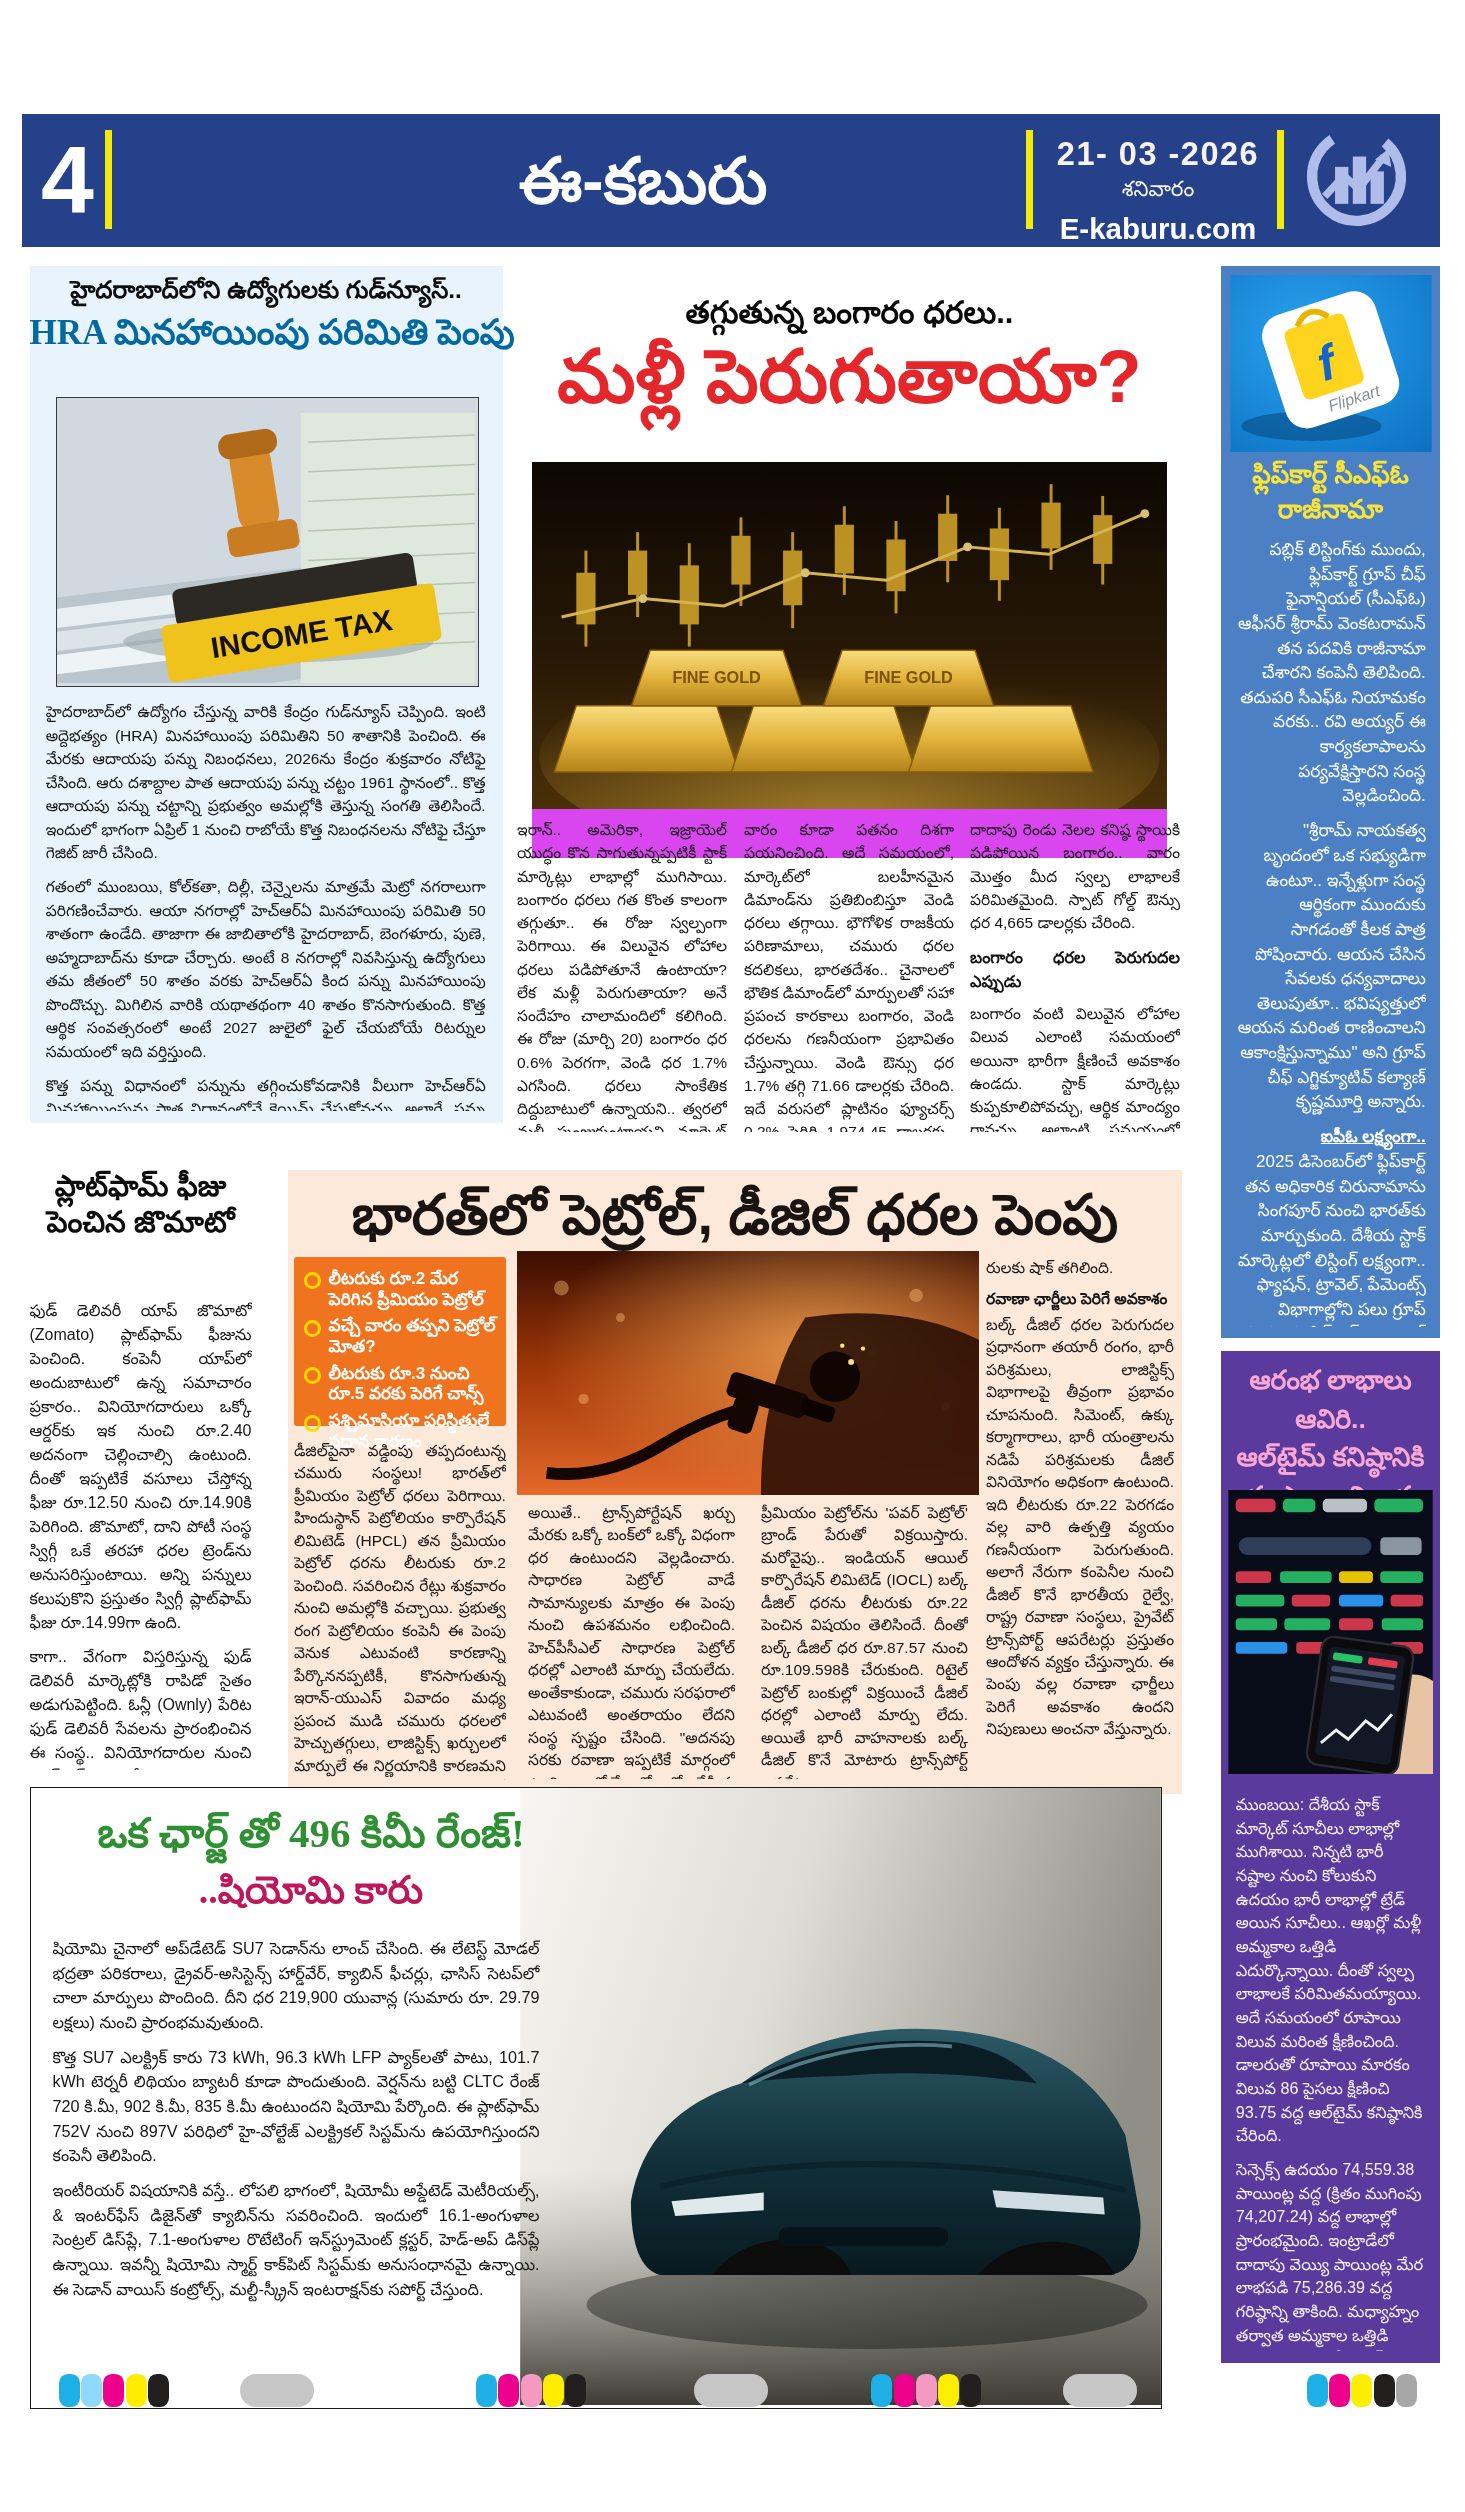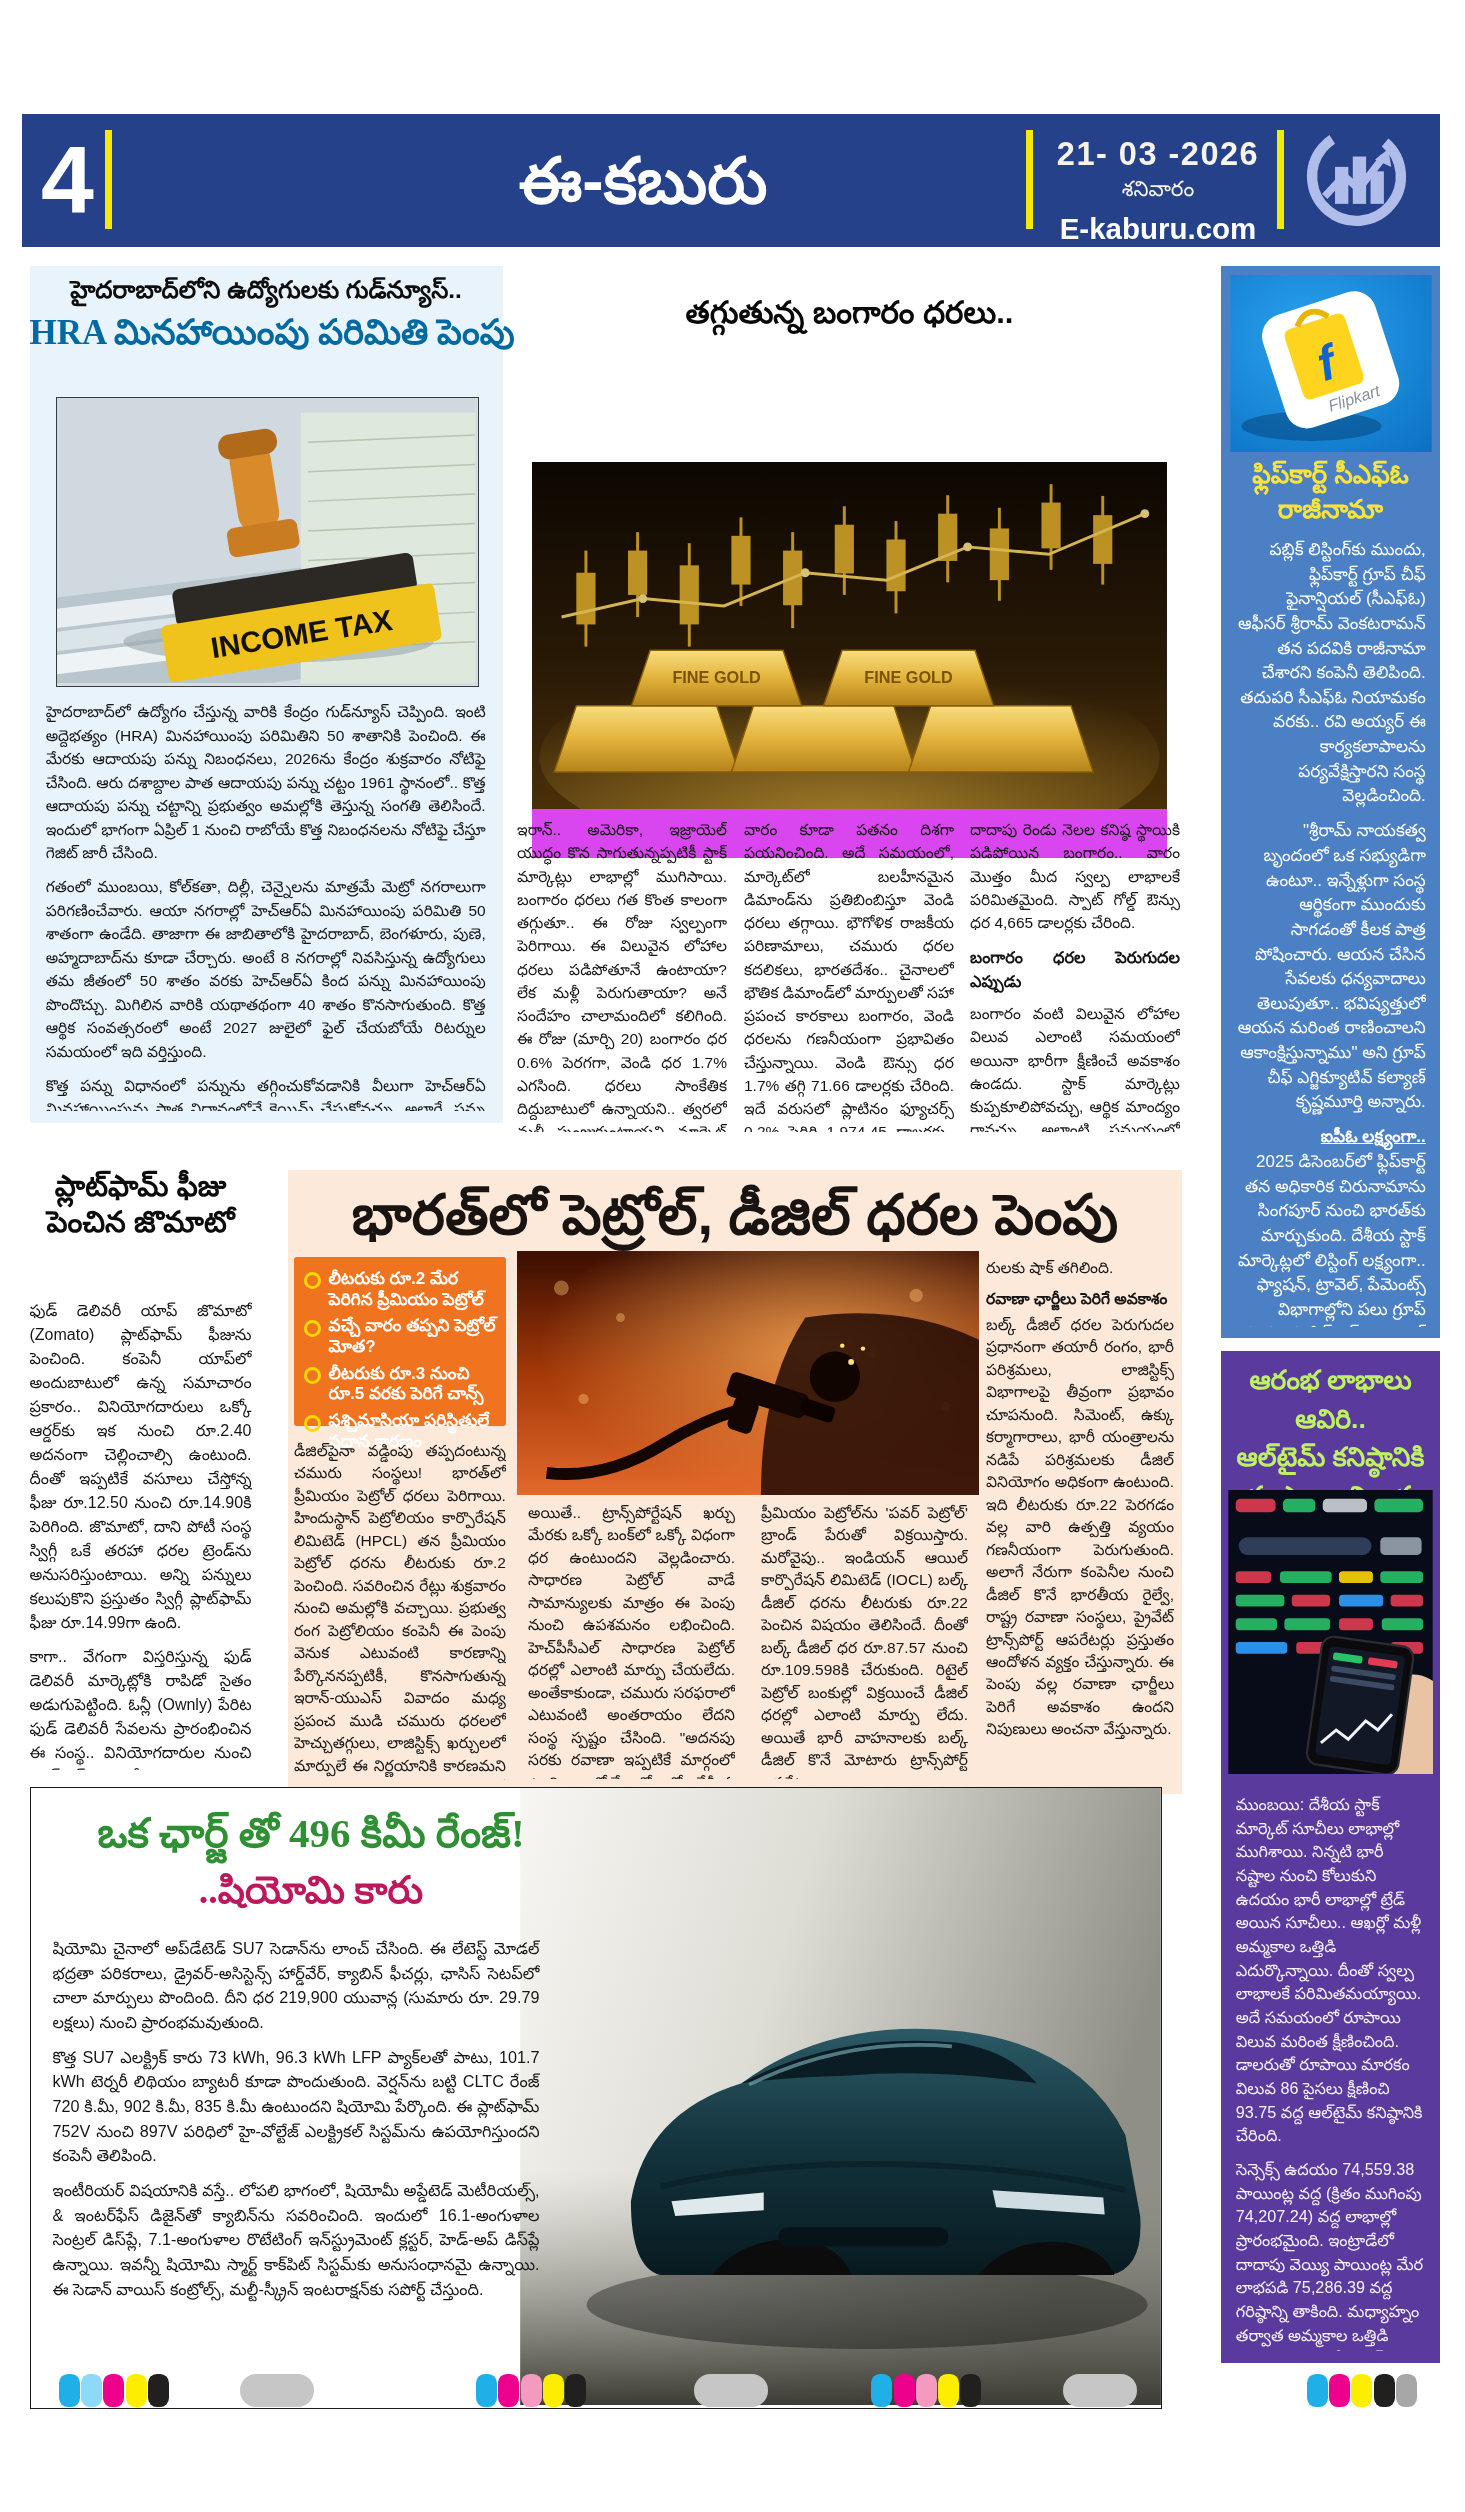--- a/index.html
+++ b/index.html
@@ -160,6 +160,7 @@
   </div>
 
   <div id="gold-kicker" class="abs center nowrap">తగ్గుతున్న బంగారం ధరలు..</div>
+  <div id="gold-headline" class="abs center nowrap">మళ్లీ పెరుగుతాయా?</div>
   <div id="gold-photo" class="abs">
     <svg width="635" height="347" viewBox="0 0 860 470">
       <defs>

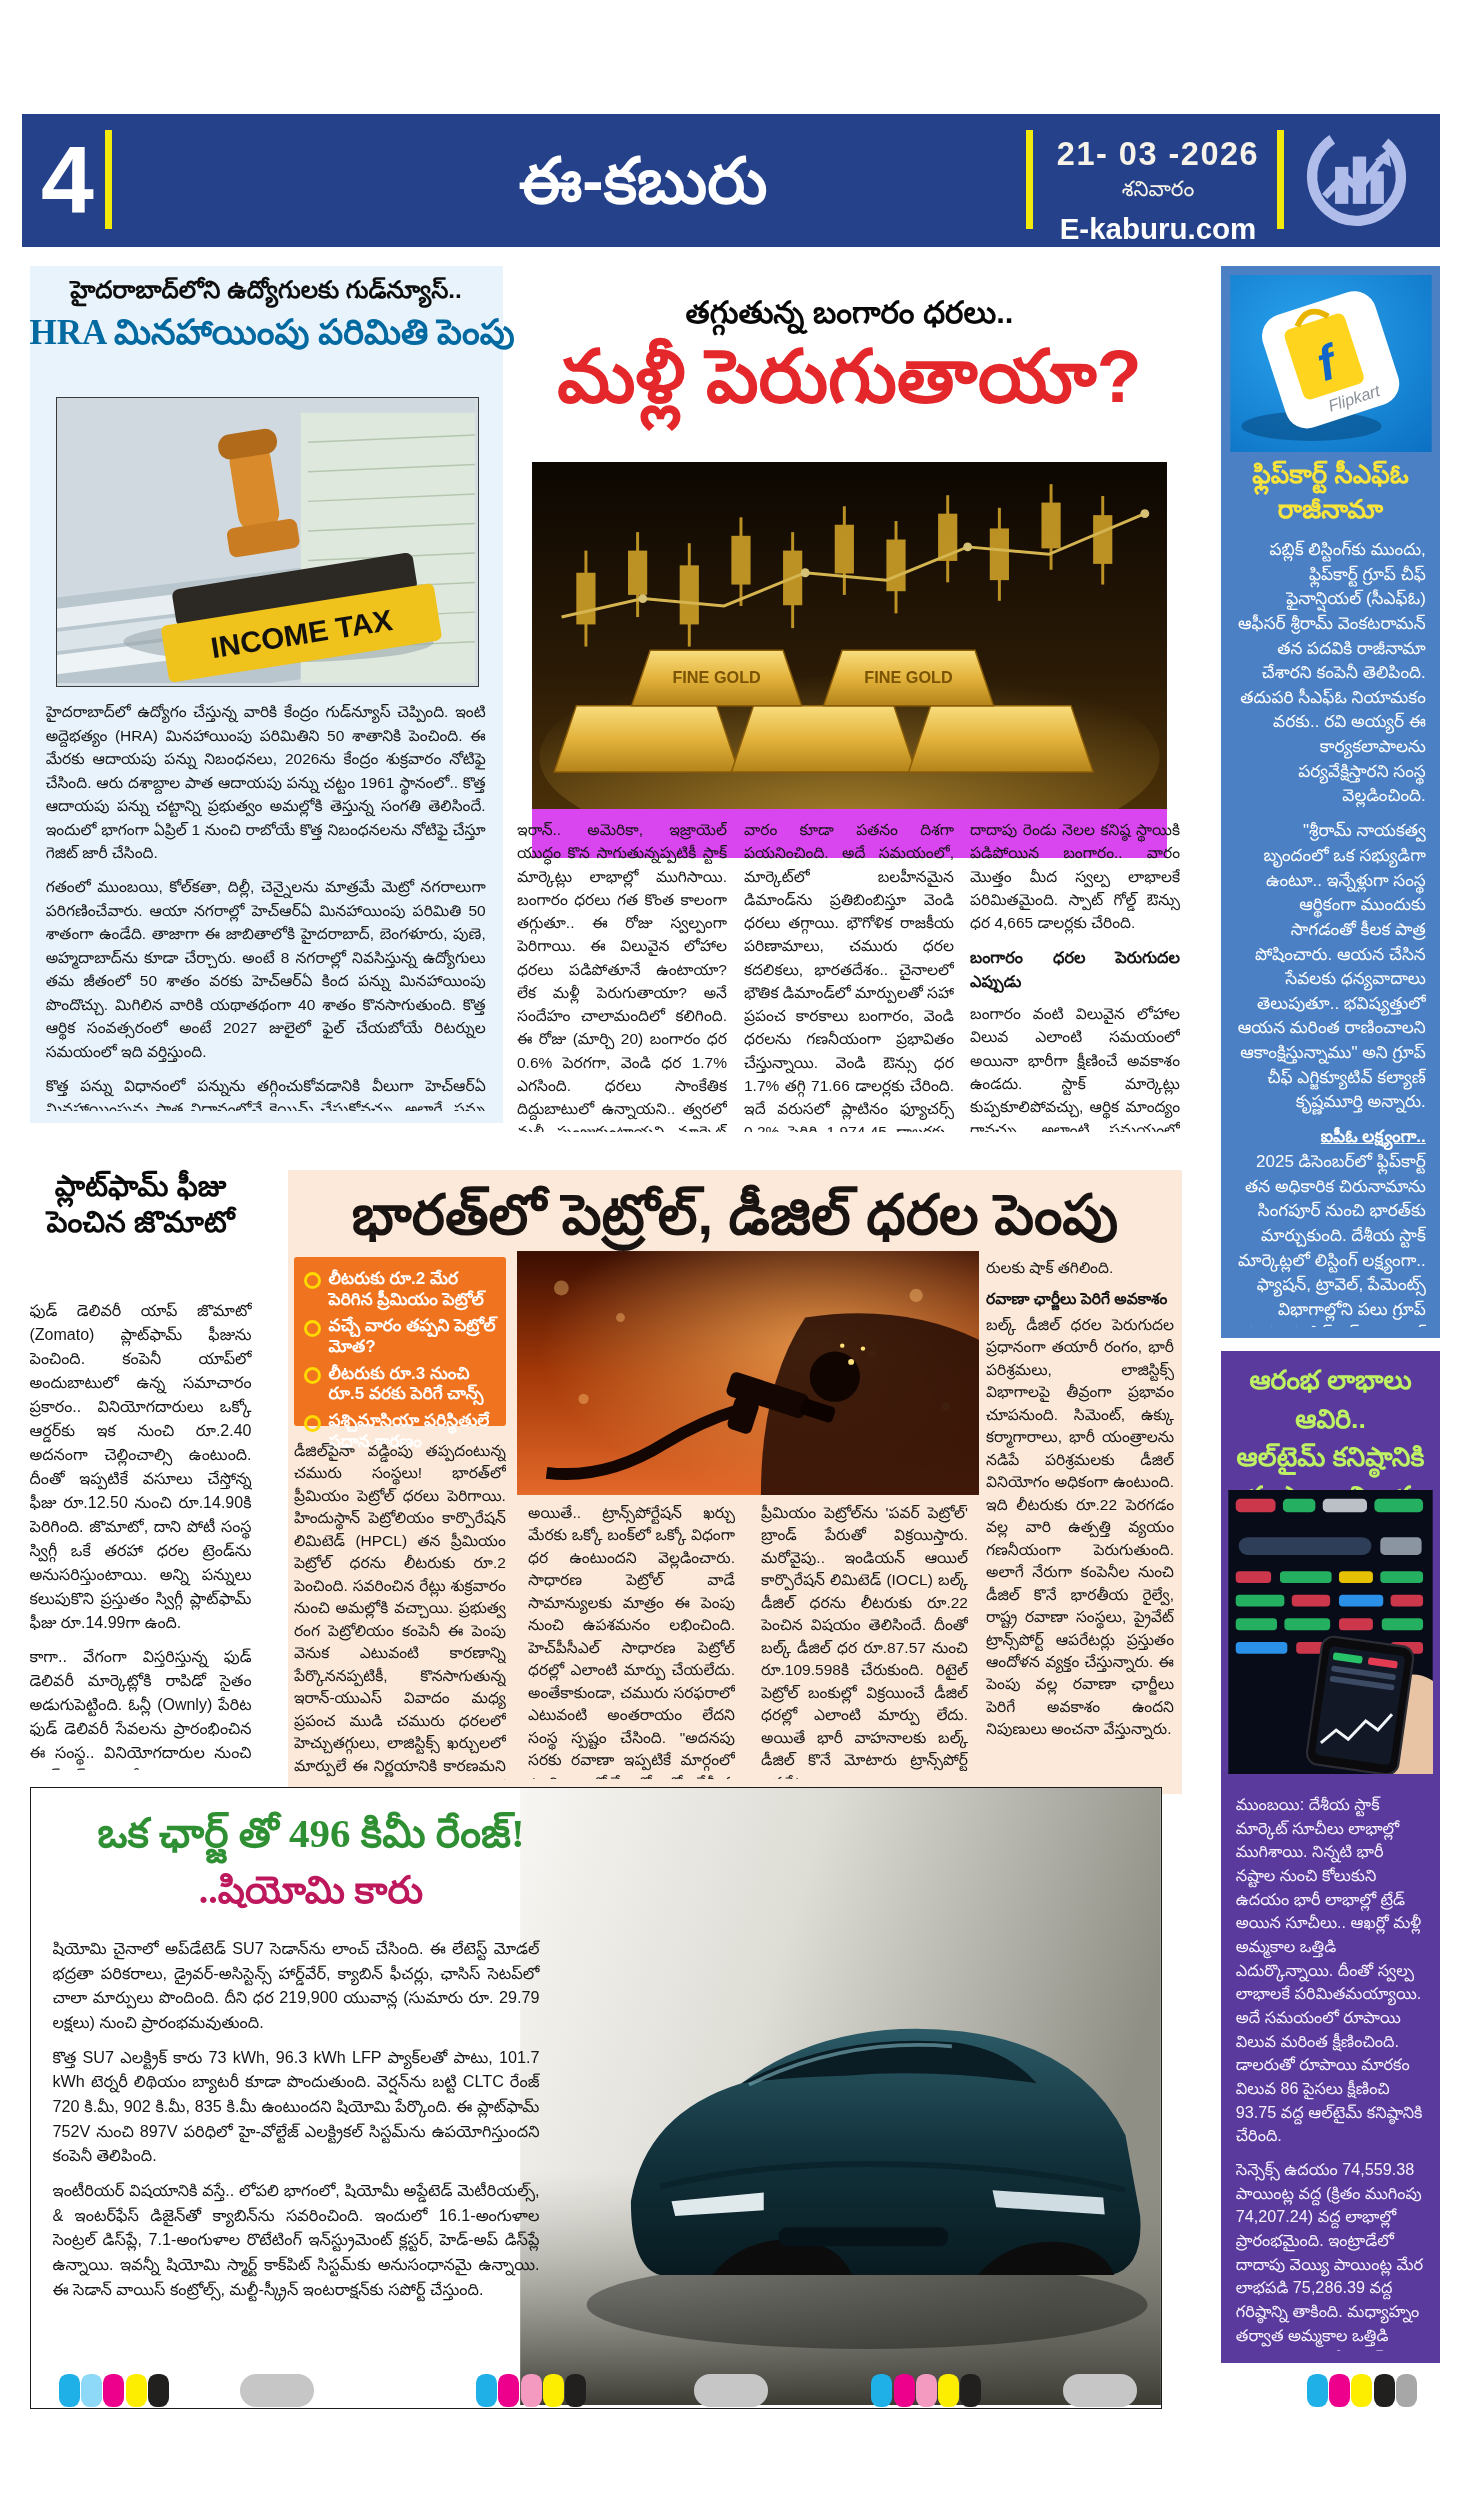--- a/index.html
+++ b/index.html
@@ -80,7 +80,7 @@
 
   
   #rupee{left:1221px;top:1351px;width:219px;height:1012px;background:#5a3a9d;}
-  #rupee .headline{left:0;top:10.3px;width:219px;font-size:26.6px;font-weight:800;color:#bef264;line-height:1.45;}
+  #rupee .headline{left:0;top:10.3px;width:219px;font-size:26.6px;font-weight:800;color:#f9a8d4;line-height:1.45;}
   #rupee .photo{left:7.4px;top:139px;width:205px;height:284px;}
   #rupee .body{left:14.8px;top:442px;width:190px;height:558px;color:#f6f2ff;font-size:16.2px;line-height:1.46;}
 

